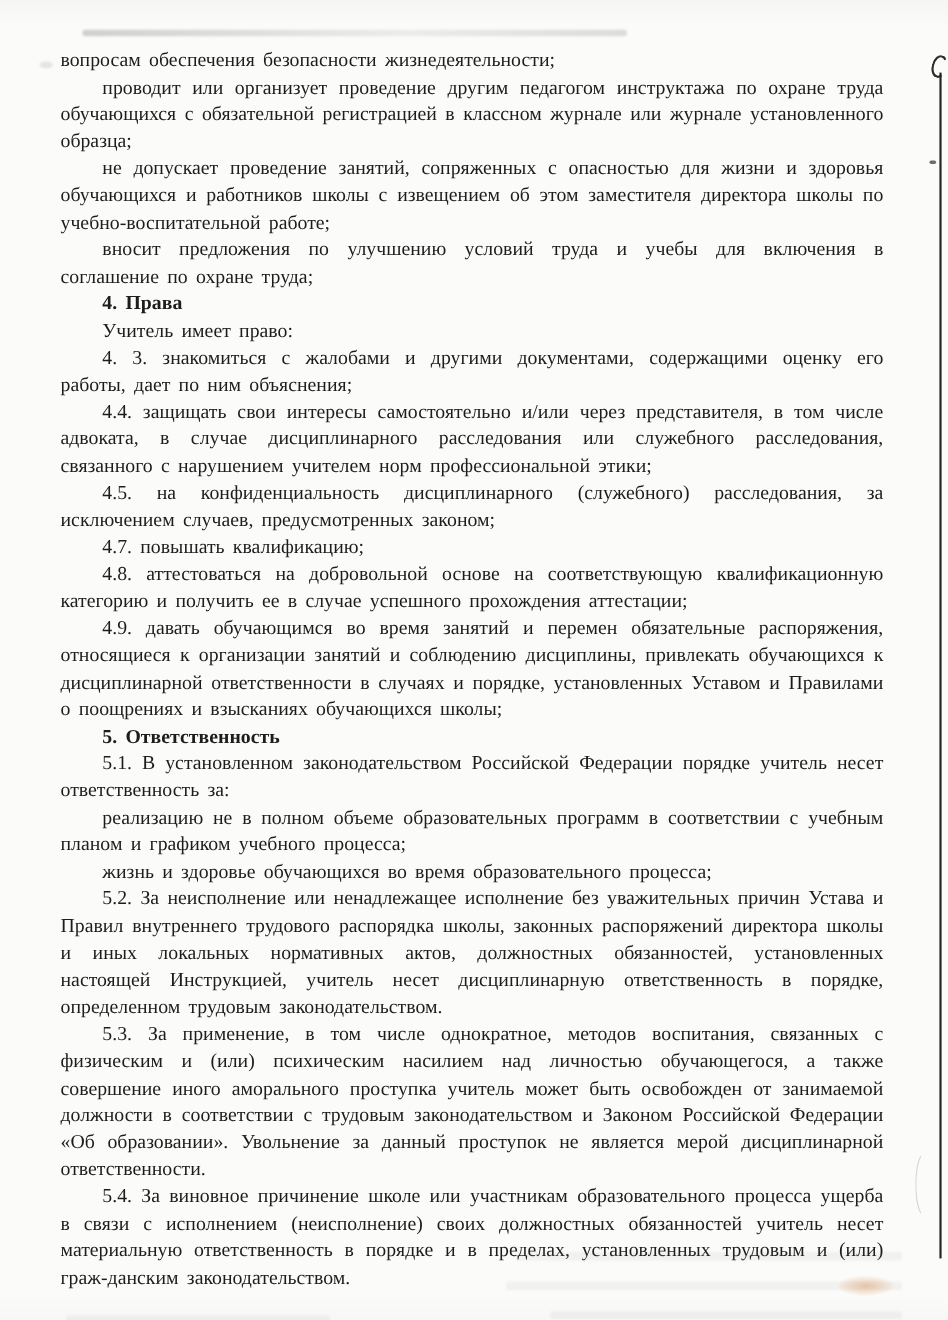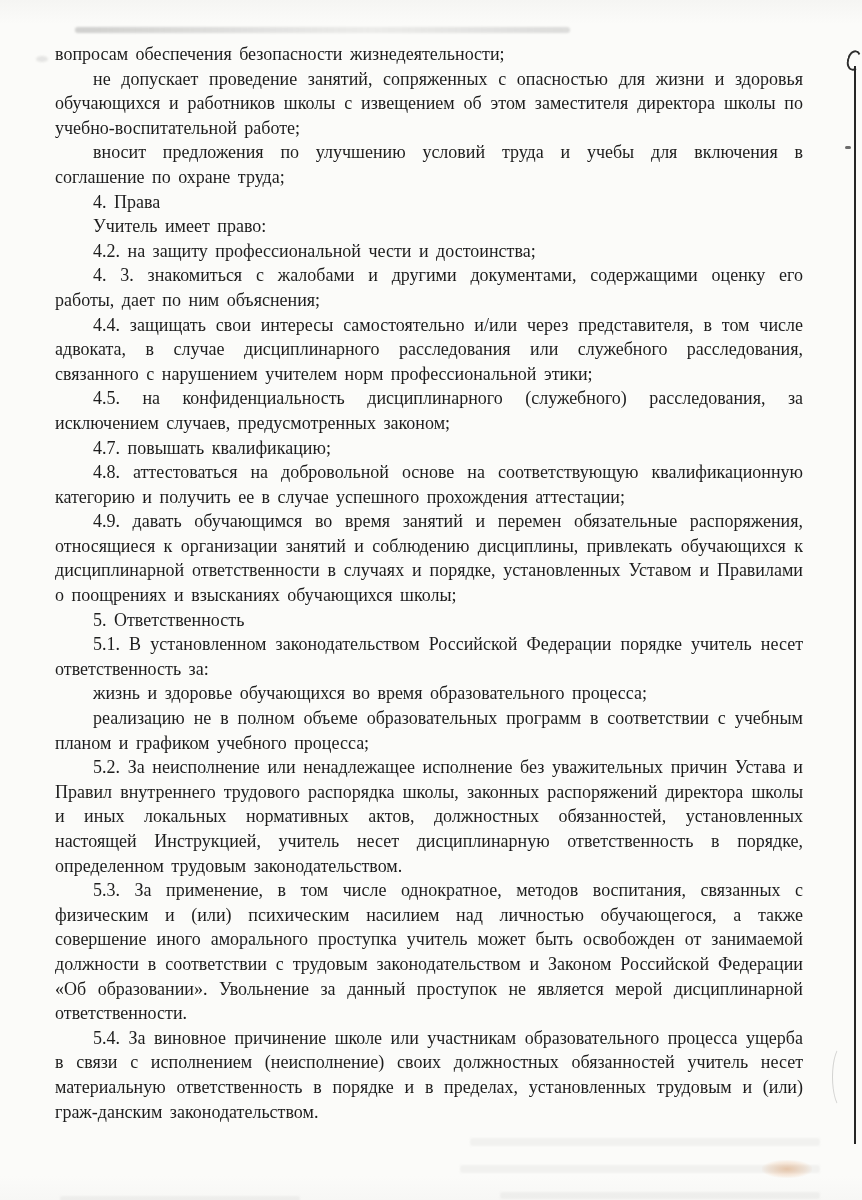--- a/index.html
+++ b/index.html
@@ -94,6 +94,7 @@
 
   <div class="text-column">
       <p class="continuation">вопросам обеспечения безопасности жизнедеятельности;</p>
+      <p class="body">проводит или организует проведение другим педагогом инструктажа по охране труда обучающихся с обязательной регистрацией в классном журнале или журнале установленного образца;</p>
       <p class="body">не допускает проведение занятий, сопряженных с опасностью для жизни и здоровья обучающихся и работников школы с извещением об этом заместителя директора школы по учебно-воспитательной работе;</p>
       <p class="body">вносит предложения по улучшению условий труда и учебы для включения в соглашение по охране труда;</p>
       <p class="heading">4. Права</p>

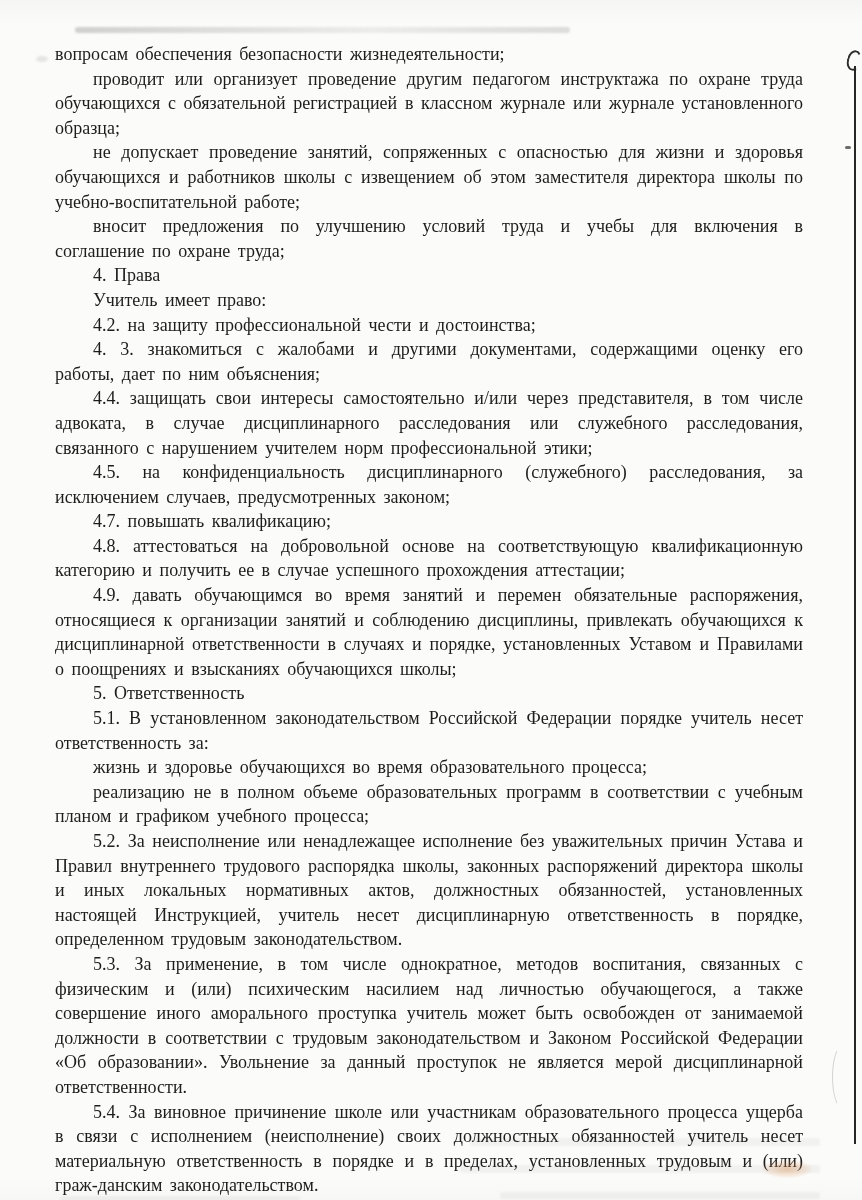--- a/index.html
+++ b/index.html
@@ -36,7 +36,7 @@
     text-indent: 0;
   }
   .text-column p.heading {
-    font-weight: normal;
+    font-weight: bold;
   }
   
   .artifact { position: absolute; pointer-events: none; }

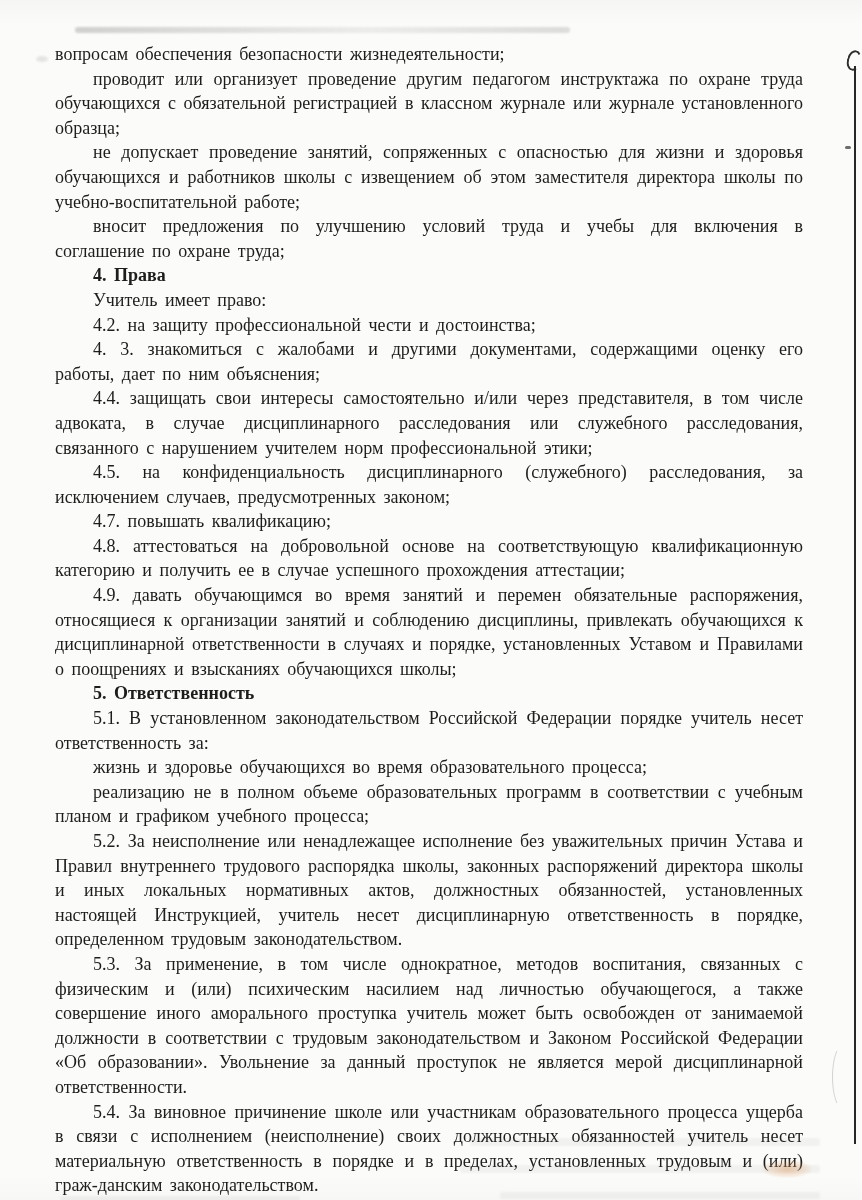--- a/index.html
+++ b/index.html
@@ -99,7 +99,6 @@
       <p class="body">вносит предложения по улучшению условий труда и учебы для включения в соглашение по охране труда;</p>
       <p class="heading">4. Права</p>
       <p class="body">Учитель имеет право:</p>
-      <p class="body">4.2. на защиту профессиональной чести и достоинства;</p>
       <p class="body">4. 3. знакомиться с жалобами и другими документами, содержащими оценку его работы, дает по ним объяснения;</p>
       <p class="body">4.4. защищать свои интересы самостоятельно и/или через представителя, в том числе адвоката, в случае дисциплинарного расследования или служебного расследования, связанного с нарушением учителем норм профессиональной этики;</p>
       <p class="body">4.5. на конфиденциальность дисциплинарного (служебного) расследования, за исключением случаев, предусмотренных законом;</p>

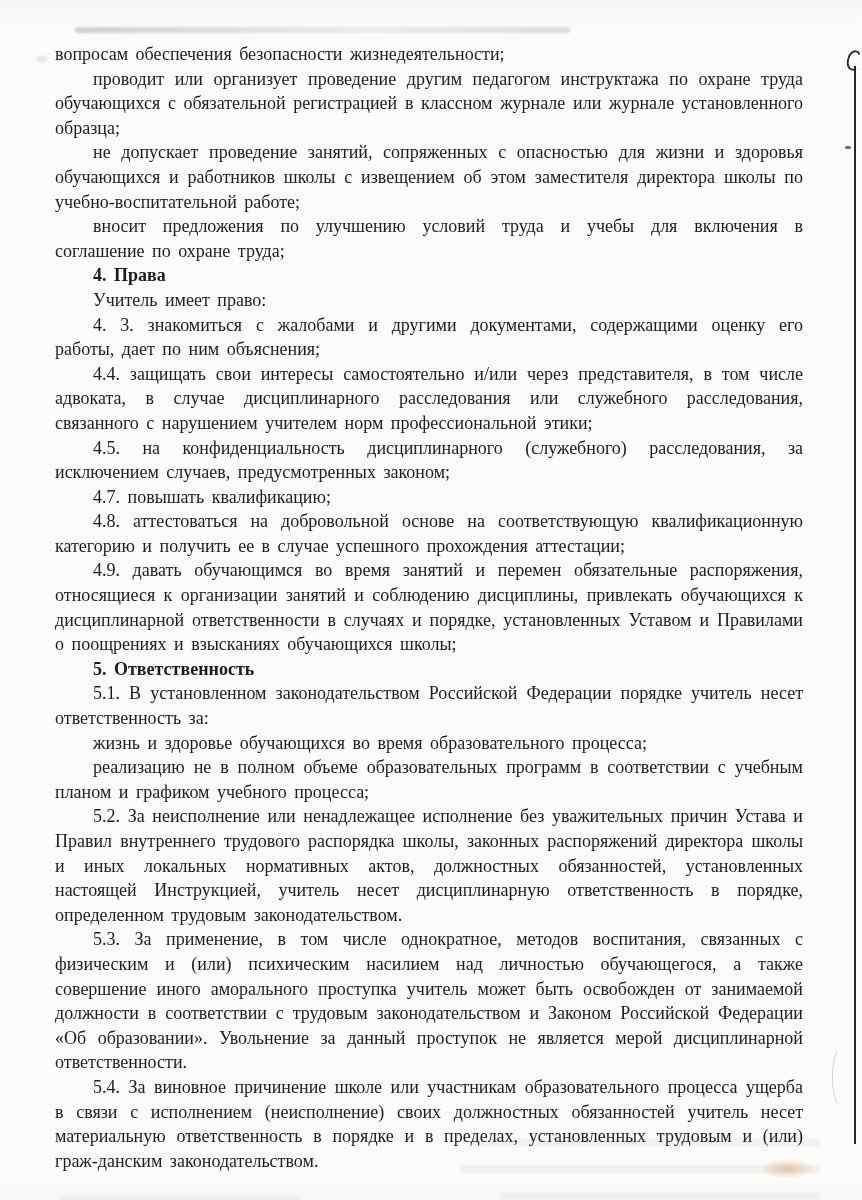--- a/index.html
+++ b/index.html
@@ -107,8 +107,8 @@
       <p class="body">4.9. давать обучающимся во время занятий и перемен обязательные распоряжения, относящиеся к организации занятий и соблюдению дисциплины, привлекать обучающихся к дисциплинарной ответственности в случаях и порядке, установленных Уставом и Правилами о поощрениях и взысканиях обучающихся школы;</p>
       <p class="heading">5. Ответственность</p>
       <p class="body">5.1. В установленном законодательством Российской Федерации порядке учитель несет ответственность за:</p>
+      <p class="body">реализацию не в полном объеме образовательных программ в соответствии с учебным планом и графиком учебного процесса;</p>
       <p class="body">жизнь и здоровье обучающихся во время образовательного процесса;</p>
-      <p class="body">реализацию не в полном объеме образовательных программ в соответствии с учебным планом и графиком учебного процесса;</p>
       <p class="body">5.2. За неисполнение или ненадлежащее исполнение без уважительных причин Устава и Правил внутреннего трудового распорядка школы, законных распоряжений директора школы и иных локальных нормативных актов, должностных обязанностей, установленных настоящей Инструкцией, учитель несет дисциплинарную ответственность в порядке, определенном трудовым законодательством.</p>
       <p class="body">5.3. За применение, в том числе однократное, методов воспитания, связанных с физическим и (или) психическим насилием над личностью обучающегося, а также совершение иного аморального проступка учитель может быть освобожден от занимаемой должности в соответствии с трудовым законодательством и Законом Российской Федерации «Об образовании». Увольнение за данный проступок не является мерой дисциплинарной ответственности.</p>
       <p class="body">5.4. За виновное причинение школе или участникам образовательного процесса ущерба в связи с исполнением (неисполнение) своих должностных обязанностей учитель несет материальную ответственность в порядке и в пределах, установленных трудовым и (или) граж-данским законодательством.</p>

